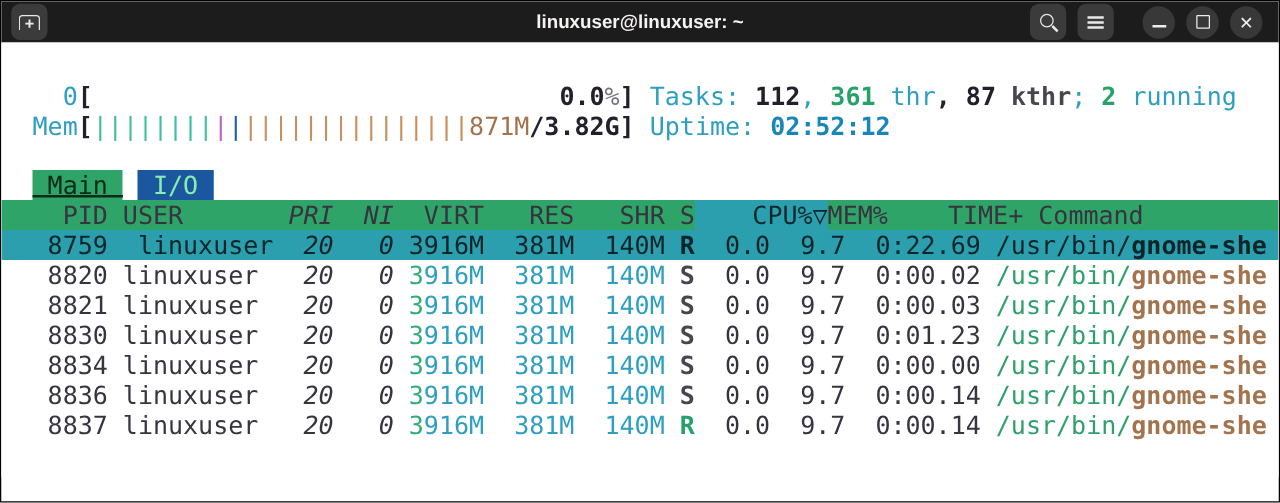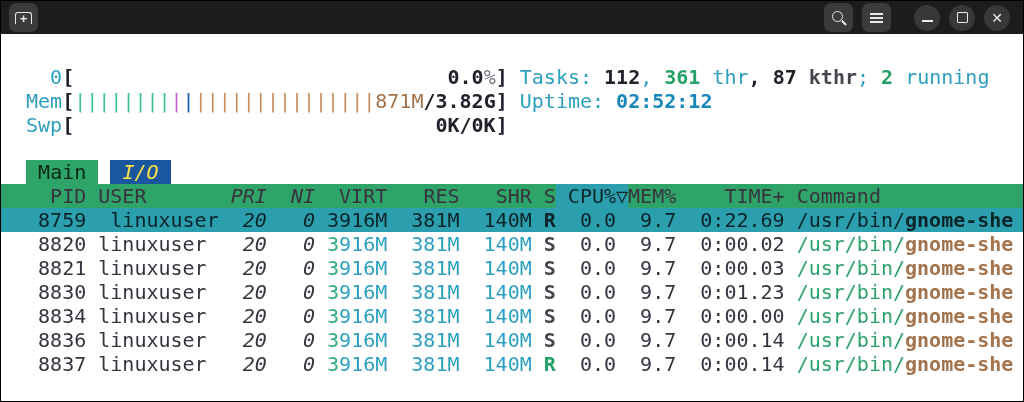--- a/index.html
+++ b/index.html
@@ -62,6 +62,7 @@
           <span>+</span>
         </div>
     </div>
+    <div class="tb-title">linuxuser@linuxuser: ~</div>
     <div class="tb-right">
       <div class="sqbtn">
         <div class="search-glyph"></div>

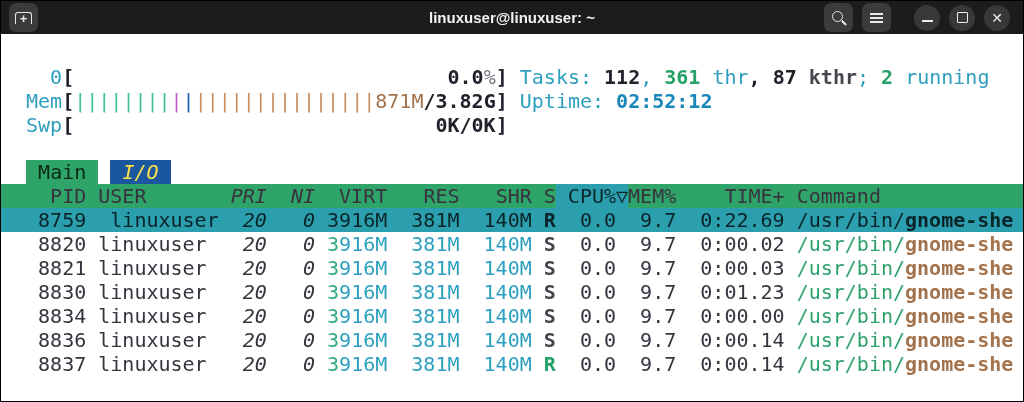--- a/index.html
+++ b/index.html
@@ -87,7 +87,6 @@
     <div class="sp1"></div>
     <pre id="cpu0"><span class="c-cyan">   0</span><span class="c-bdark">[</span>                               <span class="c-bdark">0.0</span><span class="c-gray">%</span><span class="c-bdark">]</span> <span class="c-cyan">Tasks: </span><span class="c-bdark">112</span><span class="c-cyan">, </span><span class="c-bgreen">361</span><span class="c-cyan"> thr</span><span class="c-bdark">, </span><span class="c-bdark">87</span><span class="c-bgray"> kthr</span><span class="c-cyan">; </span><span class="c-bgreen">2</span><span class="c-cyan"> running</span></pre>
     <pre id="mem"><span class="c-cyan"> Mem</span><span class="c-bdark">[</span><span class="bar-green">||||||||</span><span class="bar-magenta">|</span><span class="bar-blue">|</span><span class="bar-tan">|||||||||||||||</span><span class="c-tan">871M</span><span class="c-bdark">/3.82G]</span> <span class="c-cyan">Uptime: </span><span class="c-bcyan">02:52:12</span></pre>
-    <pre id="swp"><span class="c-cyan"> Swp</span><span class="c-bdark">[</span>                              <span class="c-bdark">0K/0K</span><span class="c-bdark">]</span></pre>
     <div class="sp2"></div>
     <pre id="tabs"> <span class="tab tab-active"> Main </span> <span class="tab tab-inactive"> I/O </span></pre>
     <pre id="thead" class="thead"><span class="w6 r">PID</span> <span class="w10">USER</span> <span class="w3 r">PRI</span> <span class="w3 r">NI</span> <span class="w5 r">VIRT</span> <span class="w5 r">RES</span> <span class="w5 r">SHR</span> <span class="w1">S</span><span class="sort-cell"><span class="w5 r">CPU%</span><span class="w1">▽</span></span><span class="w4">MEM%</span> <span class="w8 r">TIME+</span> <span>Command</span></pre>

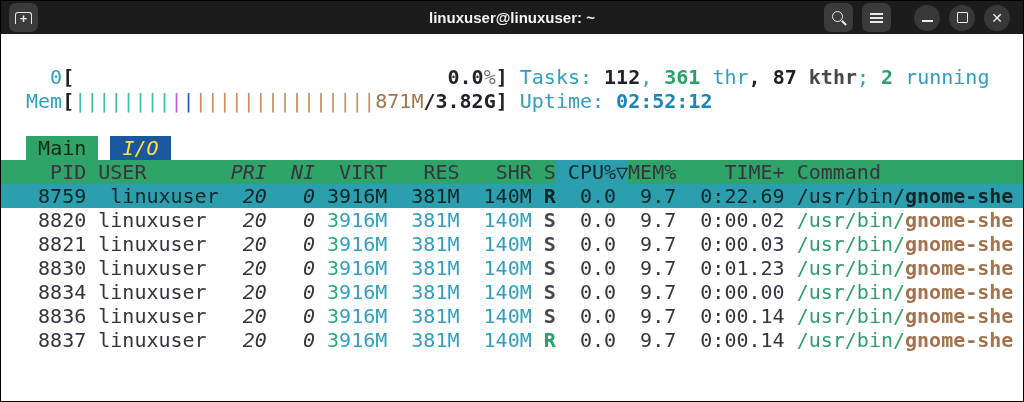--- a/index.html
+++ b/index.html
@@ -45,7 +45,7 @@
   .bar-green{color:var(--bar-green);} .bar-magenta{color:var(--bar-magenta);}
   .bar-blue{color:var(--bar-blue);} .bar-tan{color:var(--bar-tan);}
   .tab{display:inline-block;} 
-  .tab-active{background:var(--header-green);color:#0b2a16;}
+  .tab-active{background:var(--header-green);color:#0b2a16;text-decoration:underline;}
   .tab-inactive{background:var(--tab-blue);color:#fde047;font-style:italic;}
   .thead{background:var(--header-green);color:#0b2a16;}
   .sort-cell{display:inline-block;background:var(--sort-teal);color:#0c282c;}

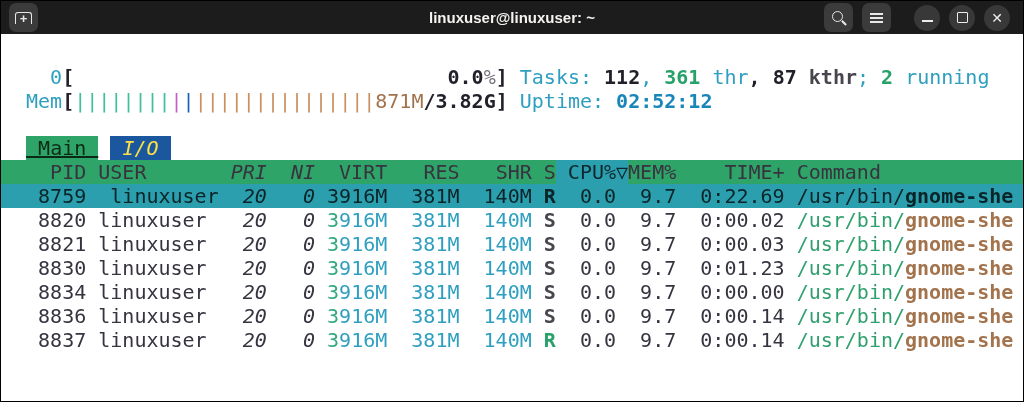--- a/index.html
+++ b/index.html
@@ -46,7 +46,7 @@
   .bar-blue{color:var(--bar-blue);} .bar-tan{color:var(--bar-tan);}
   .tab{display:inline-block;} 
   .tab-active{background:var(--header-green);color:#0b2a16;text-decoration:underline;}
-  .tab-inactive{background:var(--tab-blue);color:#fde047;font-style:italic;}
+  .tab-inactive{background:var(--tab-blue);color:#86efac;}
   .thead{background:var(--header-green);color:#0b2a16;}
   .sort-cell{display:inline-block;background:var(--sort-teal);color:#0c282c;}
   .row.selected{background:var(--selected-row);}

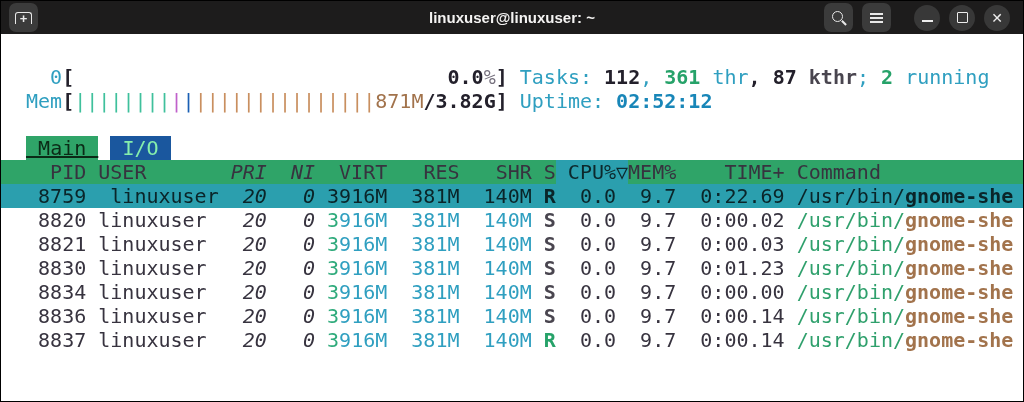--- a/index.html
+++ b/index.html
@@ -48,7 +48,7 @@
   .tab-active{background:var(--header-green);color:#0b2a16;text-decoration:underline;}
   .tab-inactive{background:var(--tab-blue);color:#86efac;}
   .thead{background:var(--header-green);color:#0b2a16;}
-  .sort-cell{display:inline-block;background:var(--sort-teal);color:#0c282c;}
+  .sort-cell{display:inline-block;background:var(--sort-teal);color:#0c282c;padding-left:34px;}
   .row.selected{background:var(--selected-row);}
   .row.selected span{color:#0a2529 !important;text-align:right;}
 </style>

